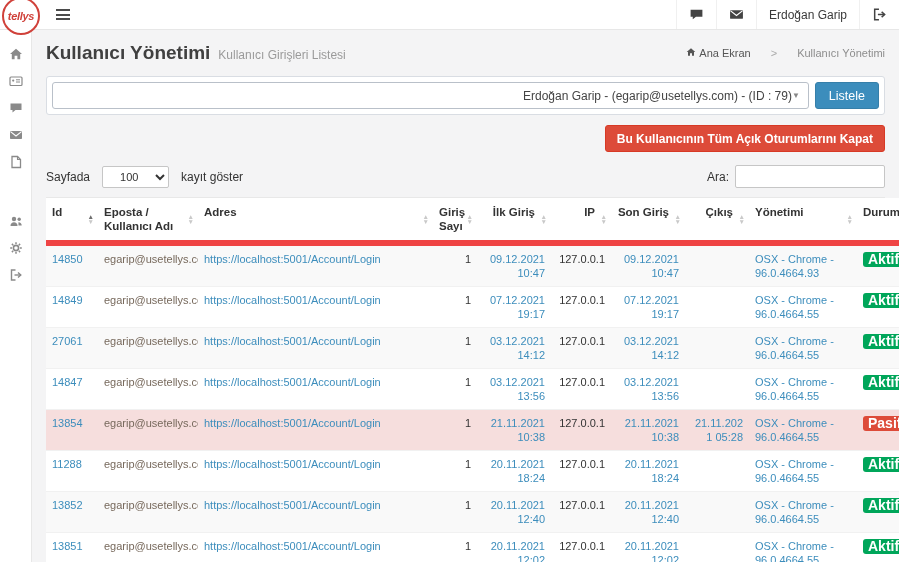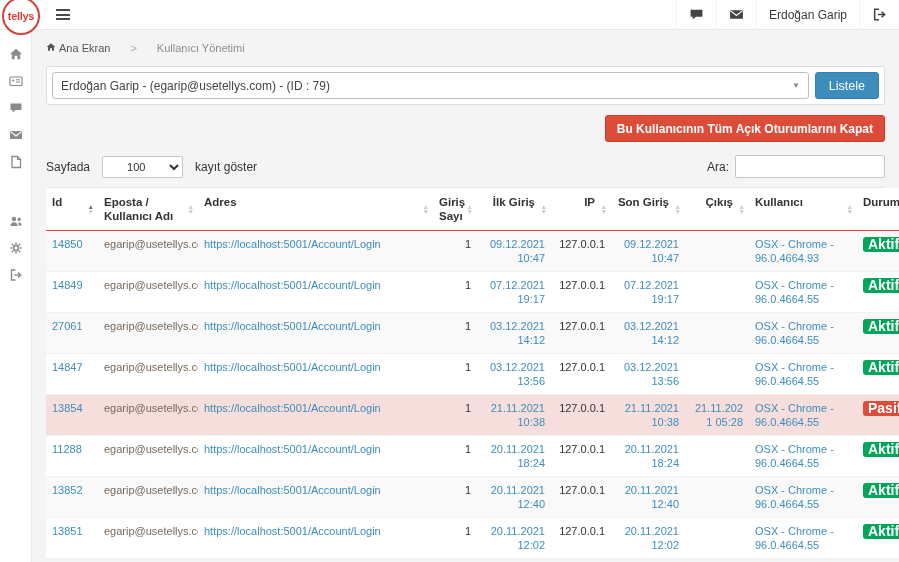--- a/index.html
+++ b/index.html
@@ -9,7 +9,7 @@
   
   .navbar { position: absolute; top: 0; left: 0; right: 0; height: 30px; background: #fff; border-bottom: 1px solid #e7e7e7; z-index: 5; display: flex; align-items: center; }
   .logo { position: absolute; left: 2px; top: -3px; width: 38px; height: 38px; border-radius: 50%; background: #fff; border: 2px solid #d0413a; display: flex; align-items: center; justify-content: center; z-index: 10; box-shadow: 0 0 0 1px #fff inset; }
-  .logo span { color: #d0413a; font-weight: bold; font-size: 11px; letter-spacing: -0.3px; }
+  .logo span { color: #d0413a; font-style: italic; font-weight: bold; font-size: 11px; letter-spacing: -0.3px; }
   .hamburger { margin-left: 48px; background: none; border: none; padding: 4px 8px; cursor: pointer; display: flex; flex-direction: column; gap: 2.5px; }
   .hamburger i { display: block; width: 14px; height: 2px; background: #4a4a4a; }
   .nav-right { margin-left: auto; display: flex; align-items: stretch; height: 100%; }

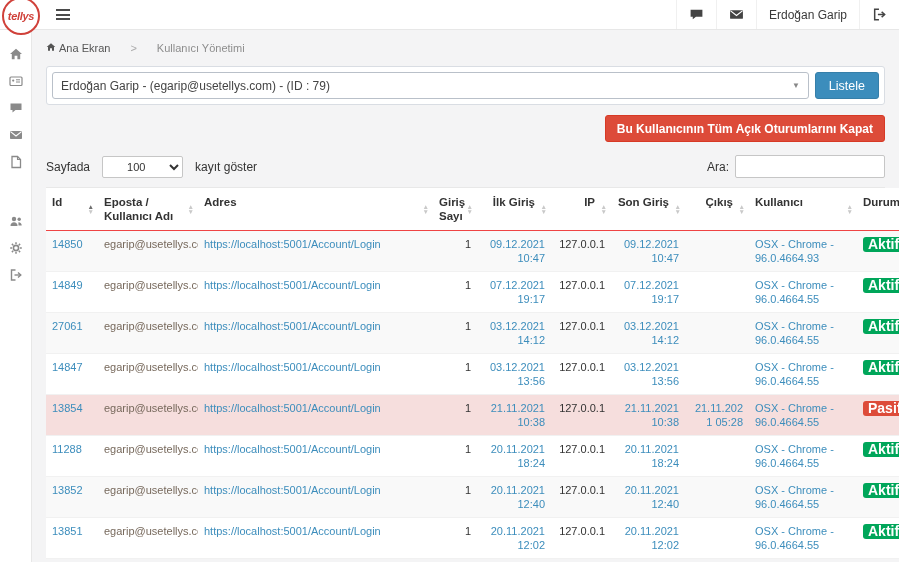--- a/index.html
+++ b/index.html
@@ -191,6 +191,9 @@
 <main class="content">
 
   <div class="page-header">
+    <div class="page-title">
+      <span>Kullanıcı Yönetimi</span><span class="page-subtitle">Kullanıcı Girişleri Listesi</span>
+    </div>
     <div class="breadcrumb">
       <span class="bc-home">
         <span><svg width="10" height="10" viewBox="0 0 14 14">

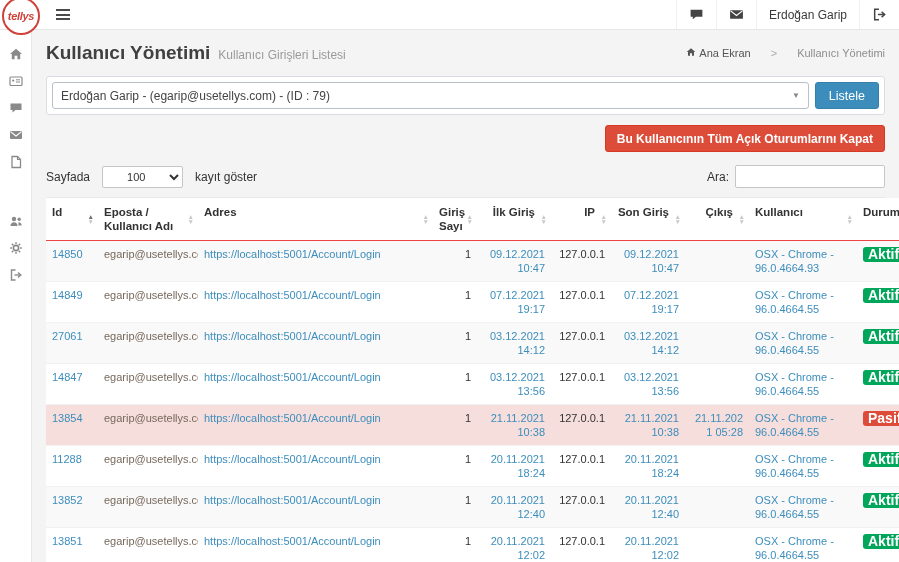--- a/index.html
+++ b/index.html
@@ -34,7 +34,7 @@
   .breadcrumb .bc-current { color: #8d8d8d; }
 
   .filter-card { background: #fff; border: 1px solid #d9dde3; border-radius: 3px; padding: 5px; display: flex; gap: 6px; align-items: center; margin-bottom: 10px; }
-  .user-select { flex: 1; height: 27px; border: 1px solid #b9c0c9; border-radius: 3px; background: #fff; display: flex; align-items: center; justify-content: space-between; padding: 0 8px; font-size: 12px; color: #444; cursor: pointer; }
+  .user-select { flex: 1; height: 27px; border: 1px solid #b9c0c9; border-radius: 3px; background: #fff; display: flex; align-items: center; justify-content: flex-end; padding: 0 8px; font-size: 12px; color: #444; cursor: pointer; }
   .user-select .caret { font-size: 8px; color: #888; }
   .btn-primary { height: 27px; padding: 0 13px; background: #3c8dbc; border: 1px solid #367fa9; color: #fff; font-size: 12.5px; border-radius: 3px; cursor: pointer; font-family: inherit; }
 

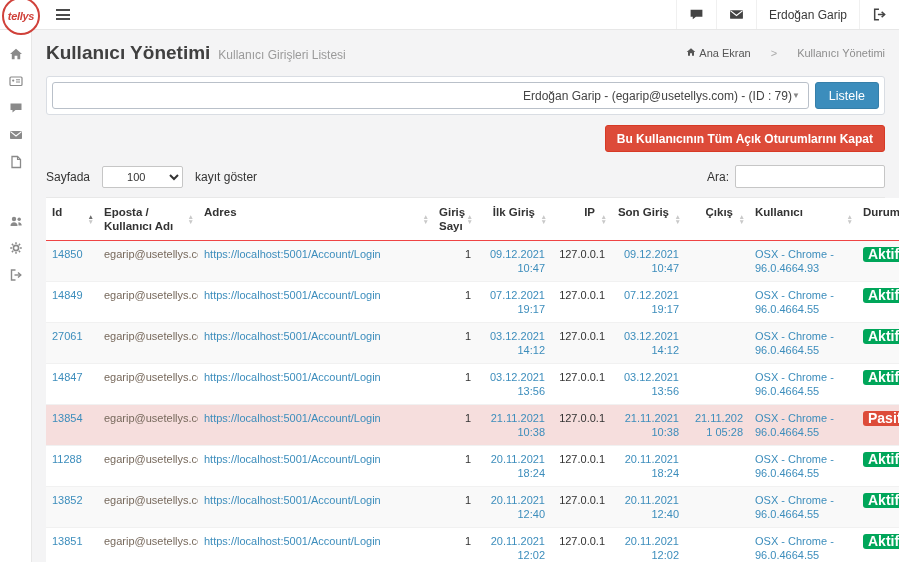--- a/index.html
+++ b/index.html
@@ -43,7 +43,7 @@
 
   .table-controls { display: flex; justify-content: space-between; align-items: center; margin-bottom: 9px; font-size: 12px; color: #333; }
   .length-control { display: flex; align-items: center; gap: 12px; }
-  .length-control select { height: 22px; font-size: 11px; border: 1px solid #c6c6c6; border-radius: 2px; background: #fff; color: #333; font-family: inherit; padding: 0 20px; }
+  .length-control select { height: 22px; font-size: 11px; border: 1px solid #c6c6c6; border-radius: 2px; background: #fff; color: #333; font-family: inherit; padding: 0 13px; }
   .search-control { display: flex; align-items: center; gap: 6px; }
   .search-control input { width: 150px; height: 23px; border: 1px solid #c6c6c6; border-radius: 2px; padding: 0 6px; font-size: 12px; font-family: inherit; background: #fff; }
 

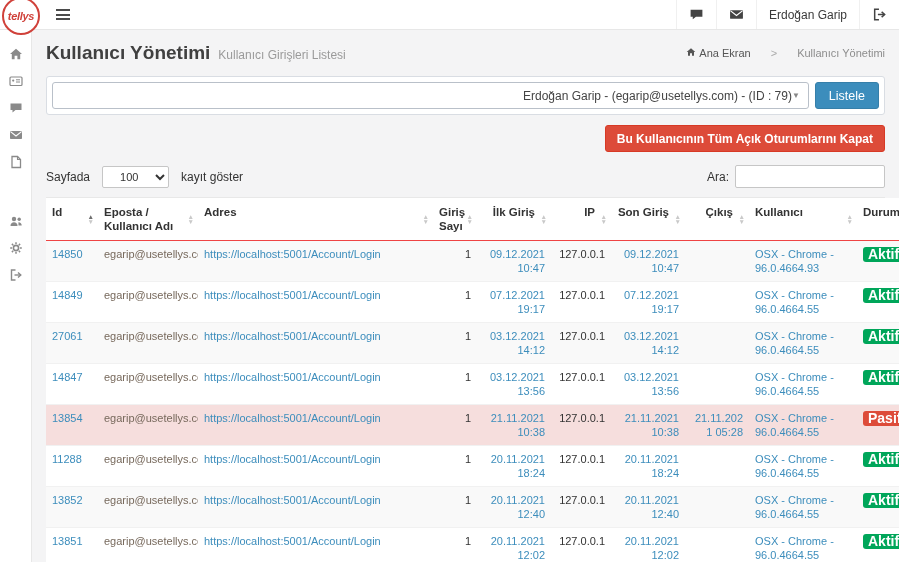--- a/index.html
+++ b/index.html
@@ -50,7 +50,7 @@
   
   .table-wrap { background: #fff; border-top: 1px solid #e8e8e8; }
   table { width: 100%; border-collapse: collapse; table-layout: fixed; background: #fff; }
-  th { text-align: left; font-weight: bold; font-size: 11.5px; color: #333; padding: 7px 16px 7px 6px; border-bottom: 1px solid #ef4444; position: relative; vertical-align: top; line-height: 14px; cursor: pointer; }
+  th { text-align: left; font-weight: bold; font-size: 11.5px; color: #333; padding: 7px 16px 7px 6px; border-bottom: 6px solid #ef4444; position: relative; vertical-align: top; line-height: 14px; cursor: pointer; }
   td { padding: 6px; font-size: 11px; line-height: 14px; vertical-align: top; border-bottom: 1px solid #f1f1f1; word-wrap: break-word; }
   tr.odd td { background: #f9f9f9; }
   tr.danger td { background: #f6dedd; }

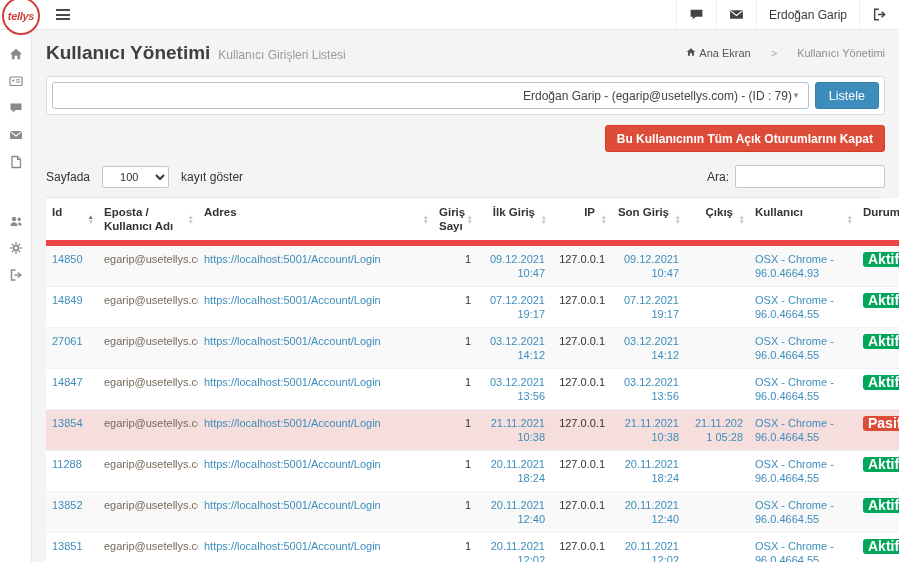--- a/index.html
+++ b/index.html
@@ -266,7 +266,7 @@
                 <i>▲</i>
                 <i>▼</i>
               </span></th>
-            <th class="col-browser"><span>Kullanıcı</span><span class="sort-icon">
+            <th class="col-browser"><span>Yönetimi</span><span class="sort-icon">
                 <i>▲</i>
                 <i>▼</i>
               </span></th>

